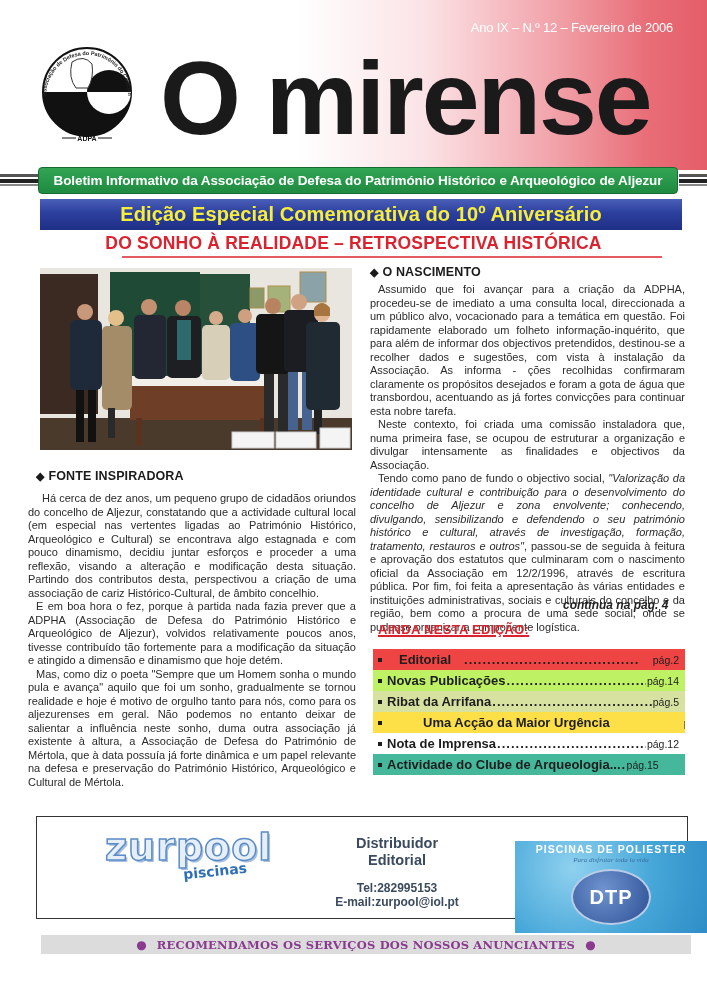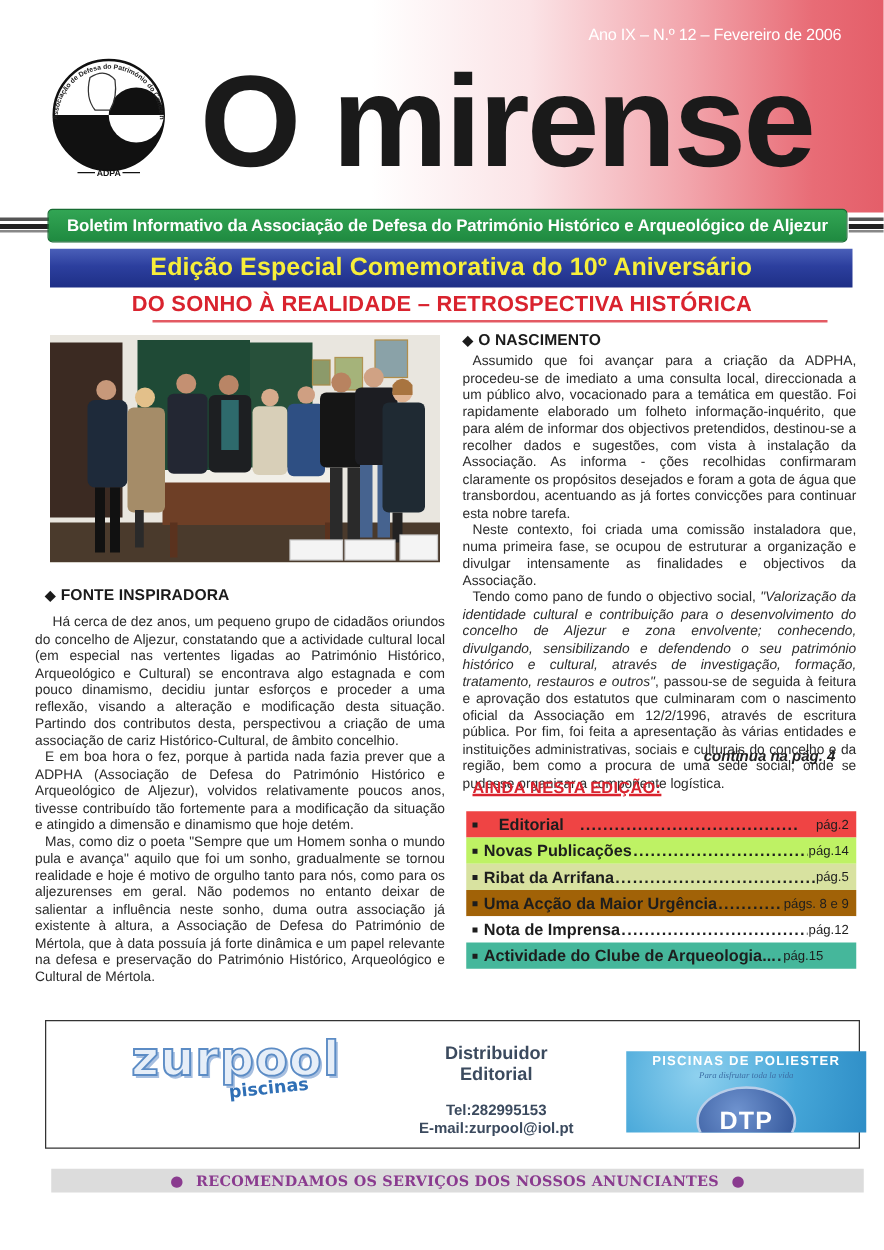--- a/index.html
+++ b/index.html
@@ -258,7 +258,7 @@
       <span class="dots"></span>
     <span class="pg">pág.5</span>
   </div>
-  <div class="toc-row" style="background:#a16207;">
+  <div class="toc-row" style="background:#fde047;gap:36px;">
     <span class="bullet"></span>
     <span class="lbl">Uma Acção da Maior Urgência</span>
       <span class="dots"></span>

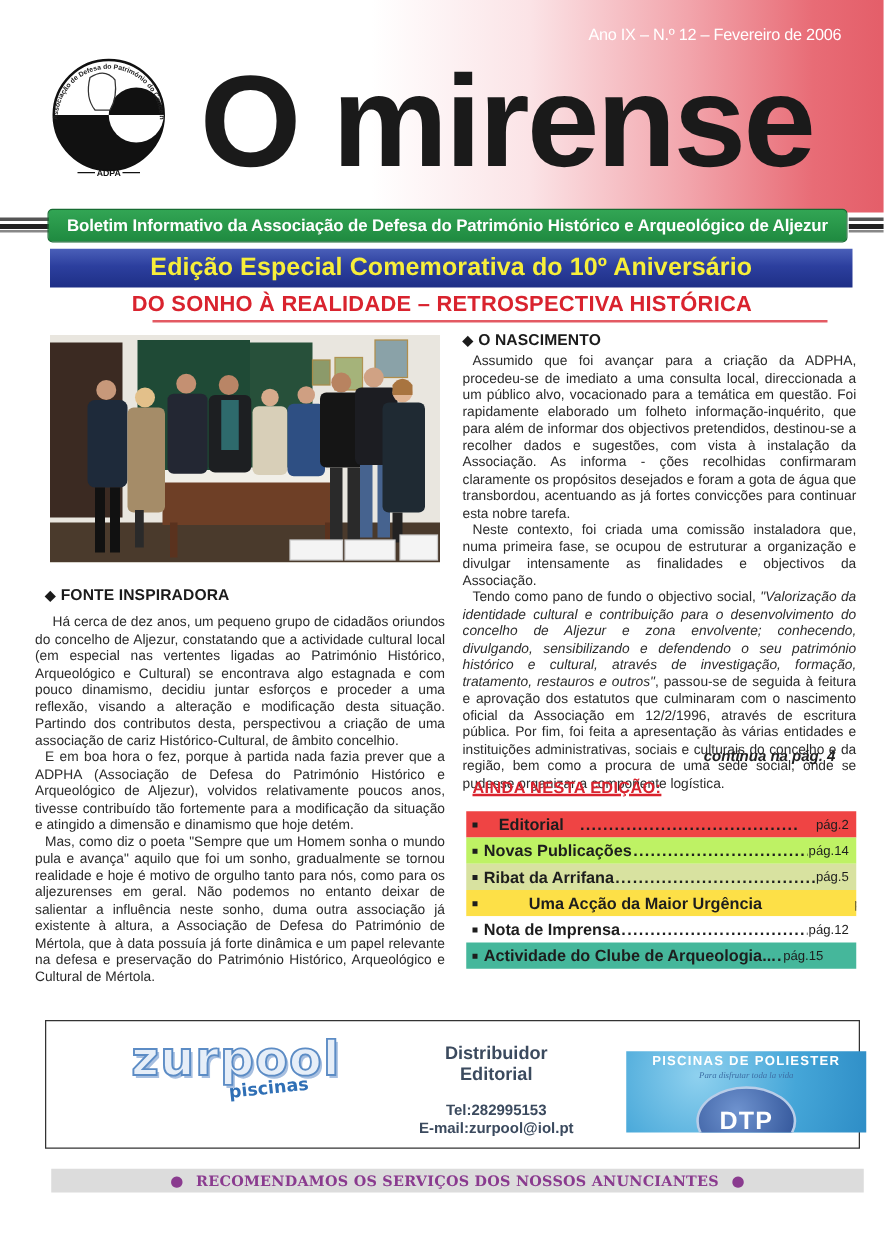--- a/index.html
+++ b/index.html
@@ -113,7 +113,7 @@
     color: #3b4a5e; font-weight: bold; font-size: 12px; line-height: 14px;
   }
   .dtp {
-    position: absolute; left: 464px; top: 24px; width: 192px; height: 65px;
+    position: absolute; left: 478px; top: 24px; width: 192px; height: 92px;
     background: radial-gradient(circle at 30% 30%, #8fd1ef, #45a6d8 55%, #2e8dc6);
     overflow: hidden;
   }

